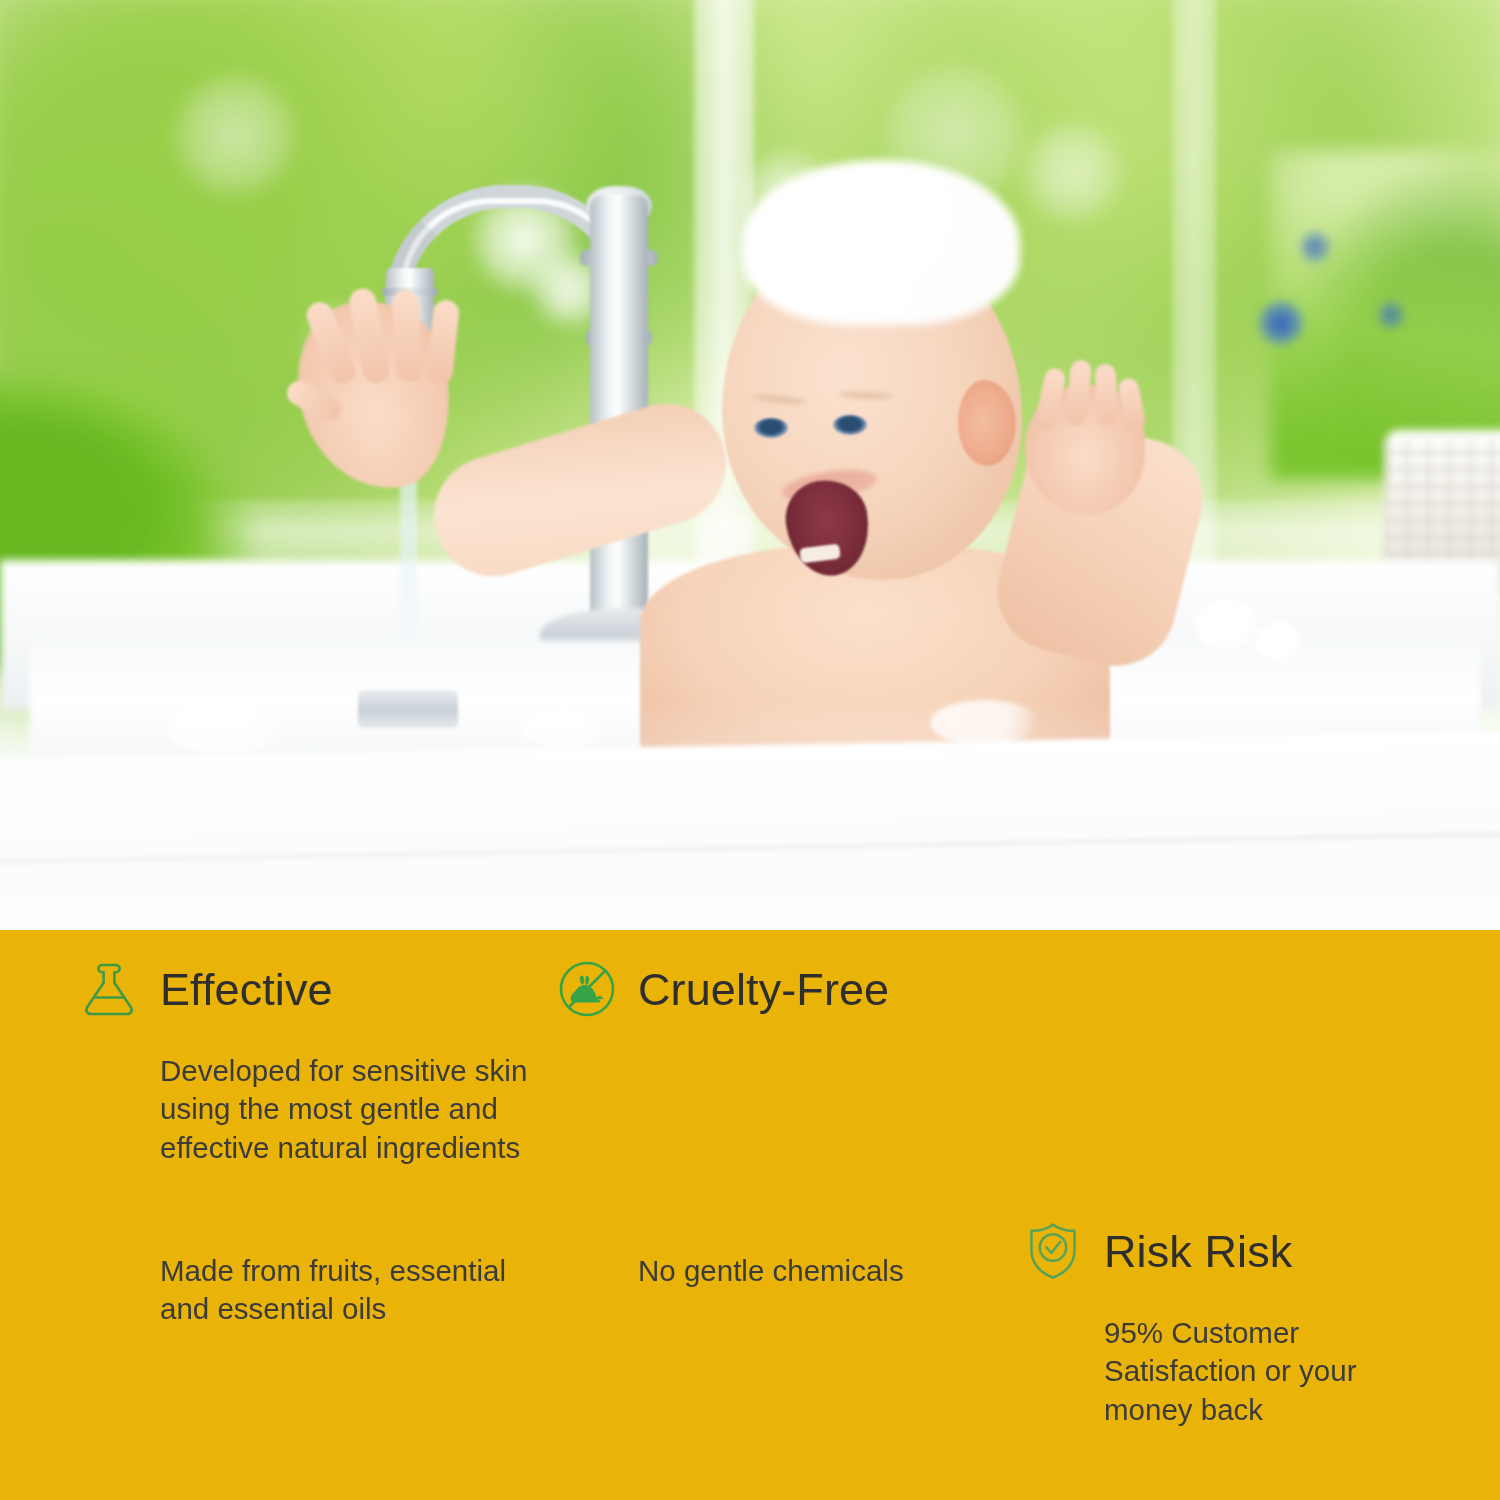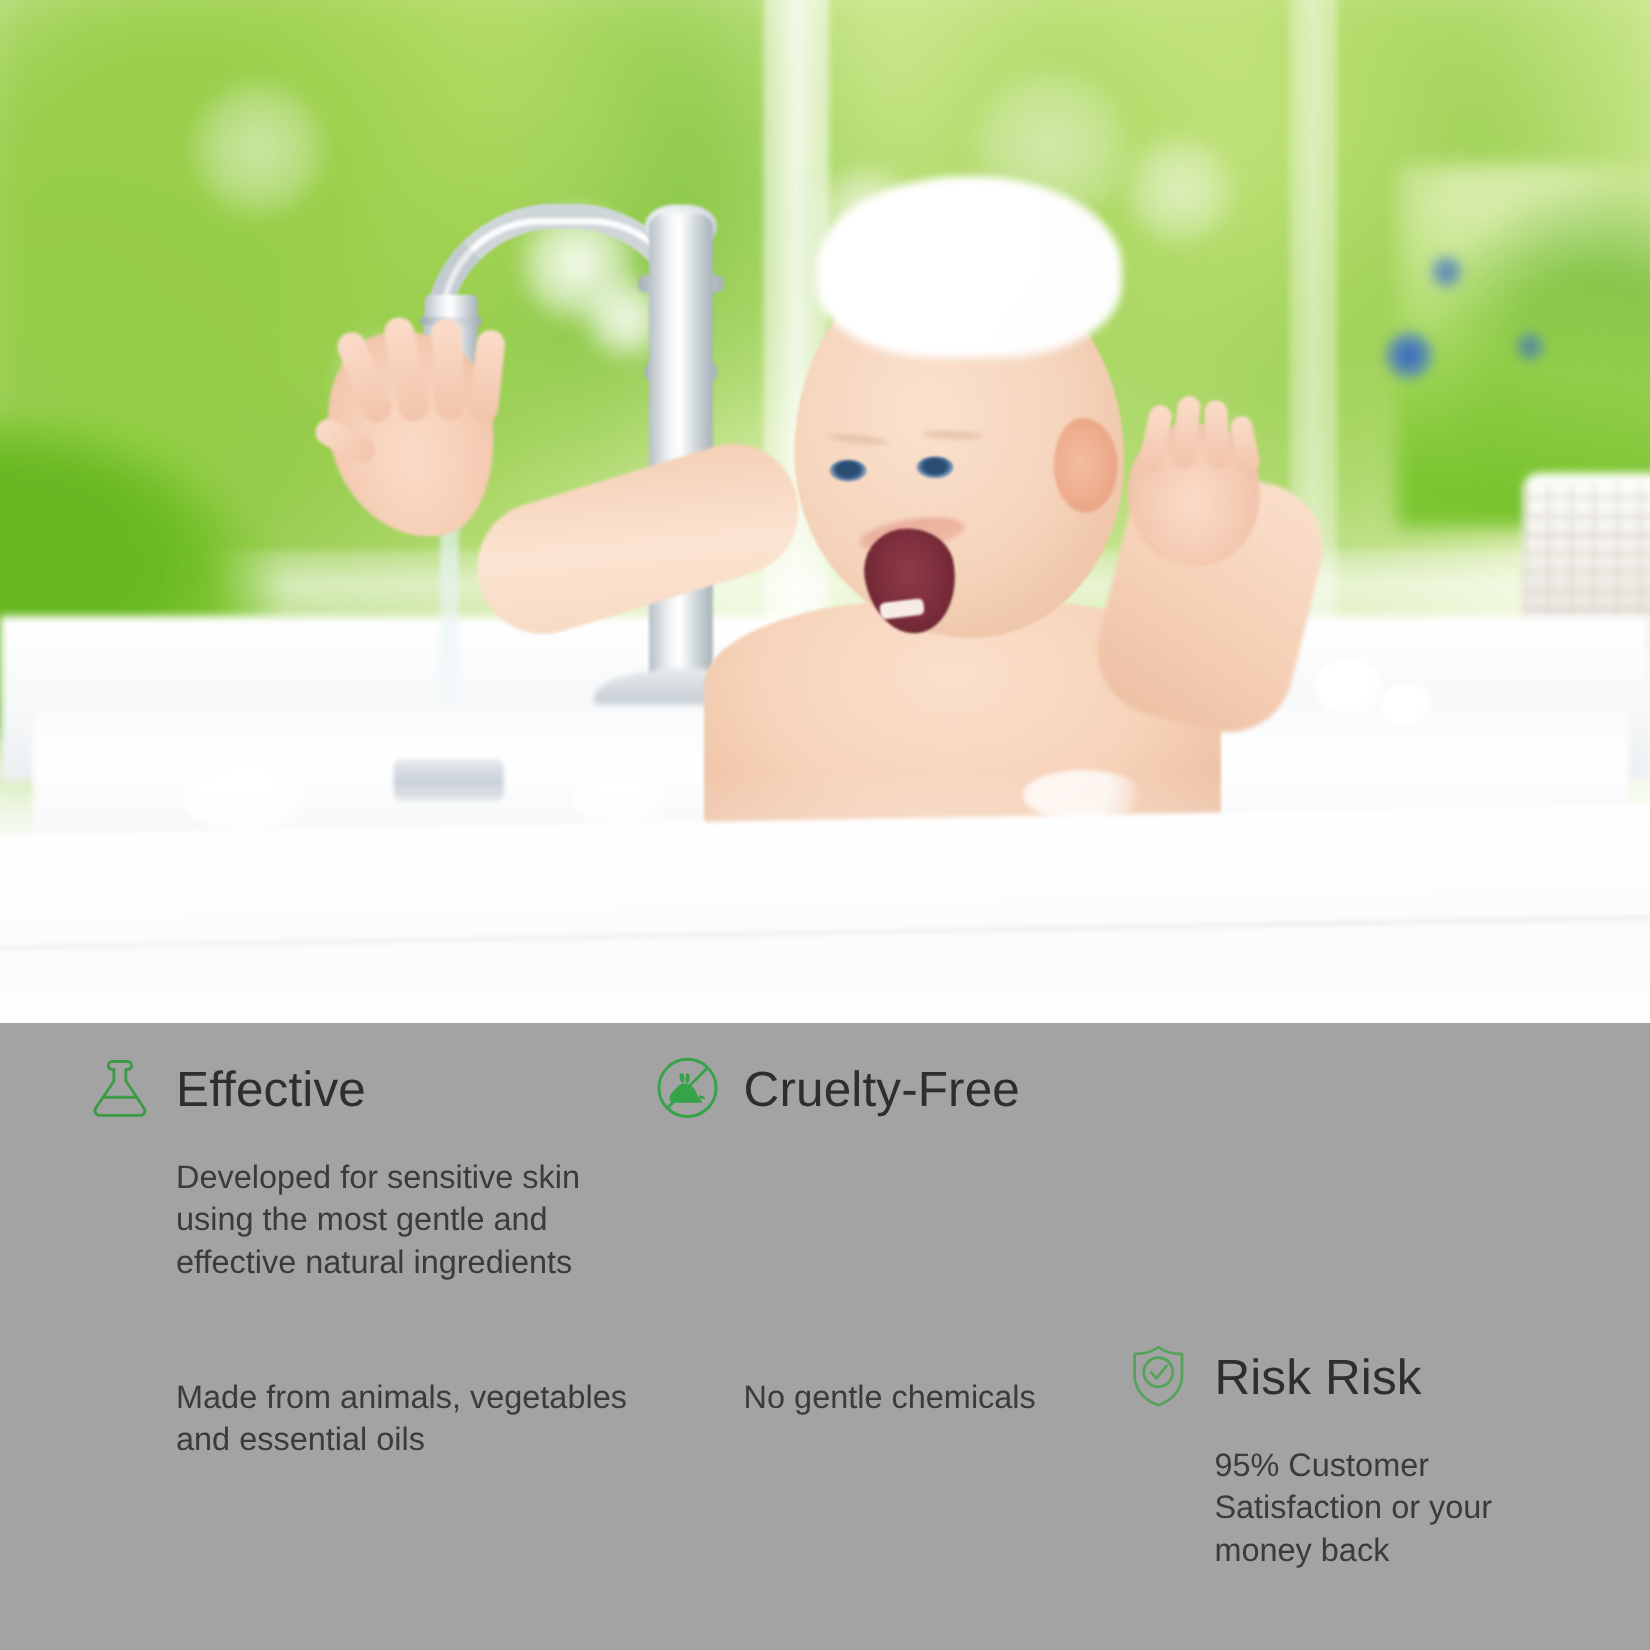--- a/index.html
+++ b/index.html
@@ -298,7 +298,7 @@
     position: absolute;
     left: 0; top: 930px;
     width: 1500px; height: 570px;
-    background: #a3a3a3;
+    background: #eab308;
   }
   .feature {
     position: absolute;

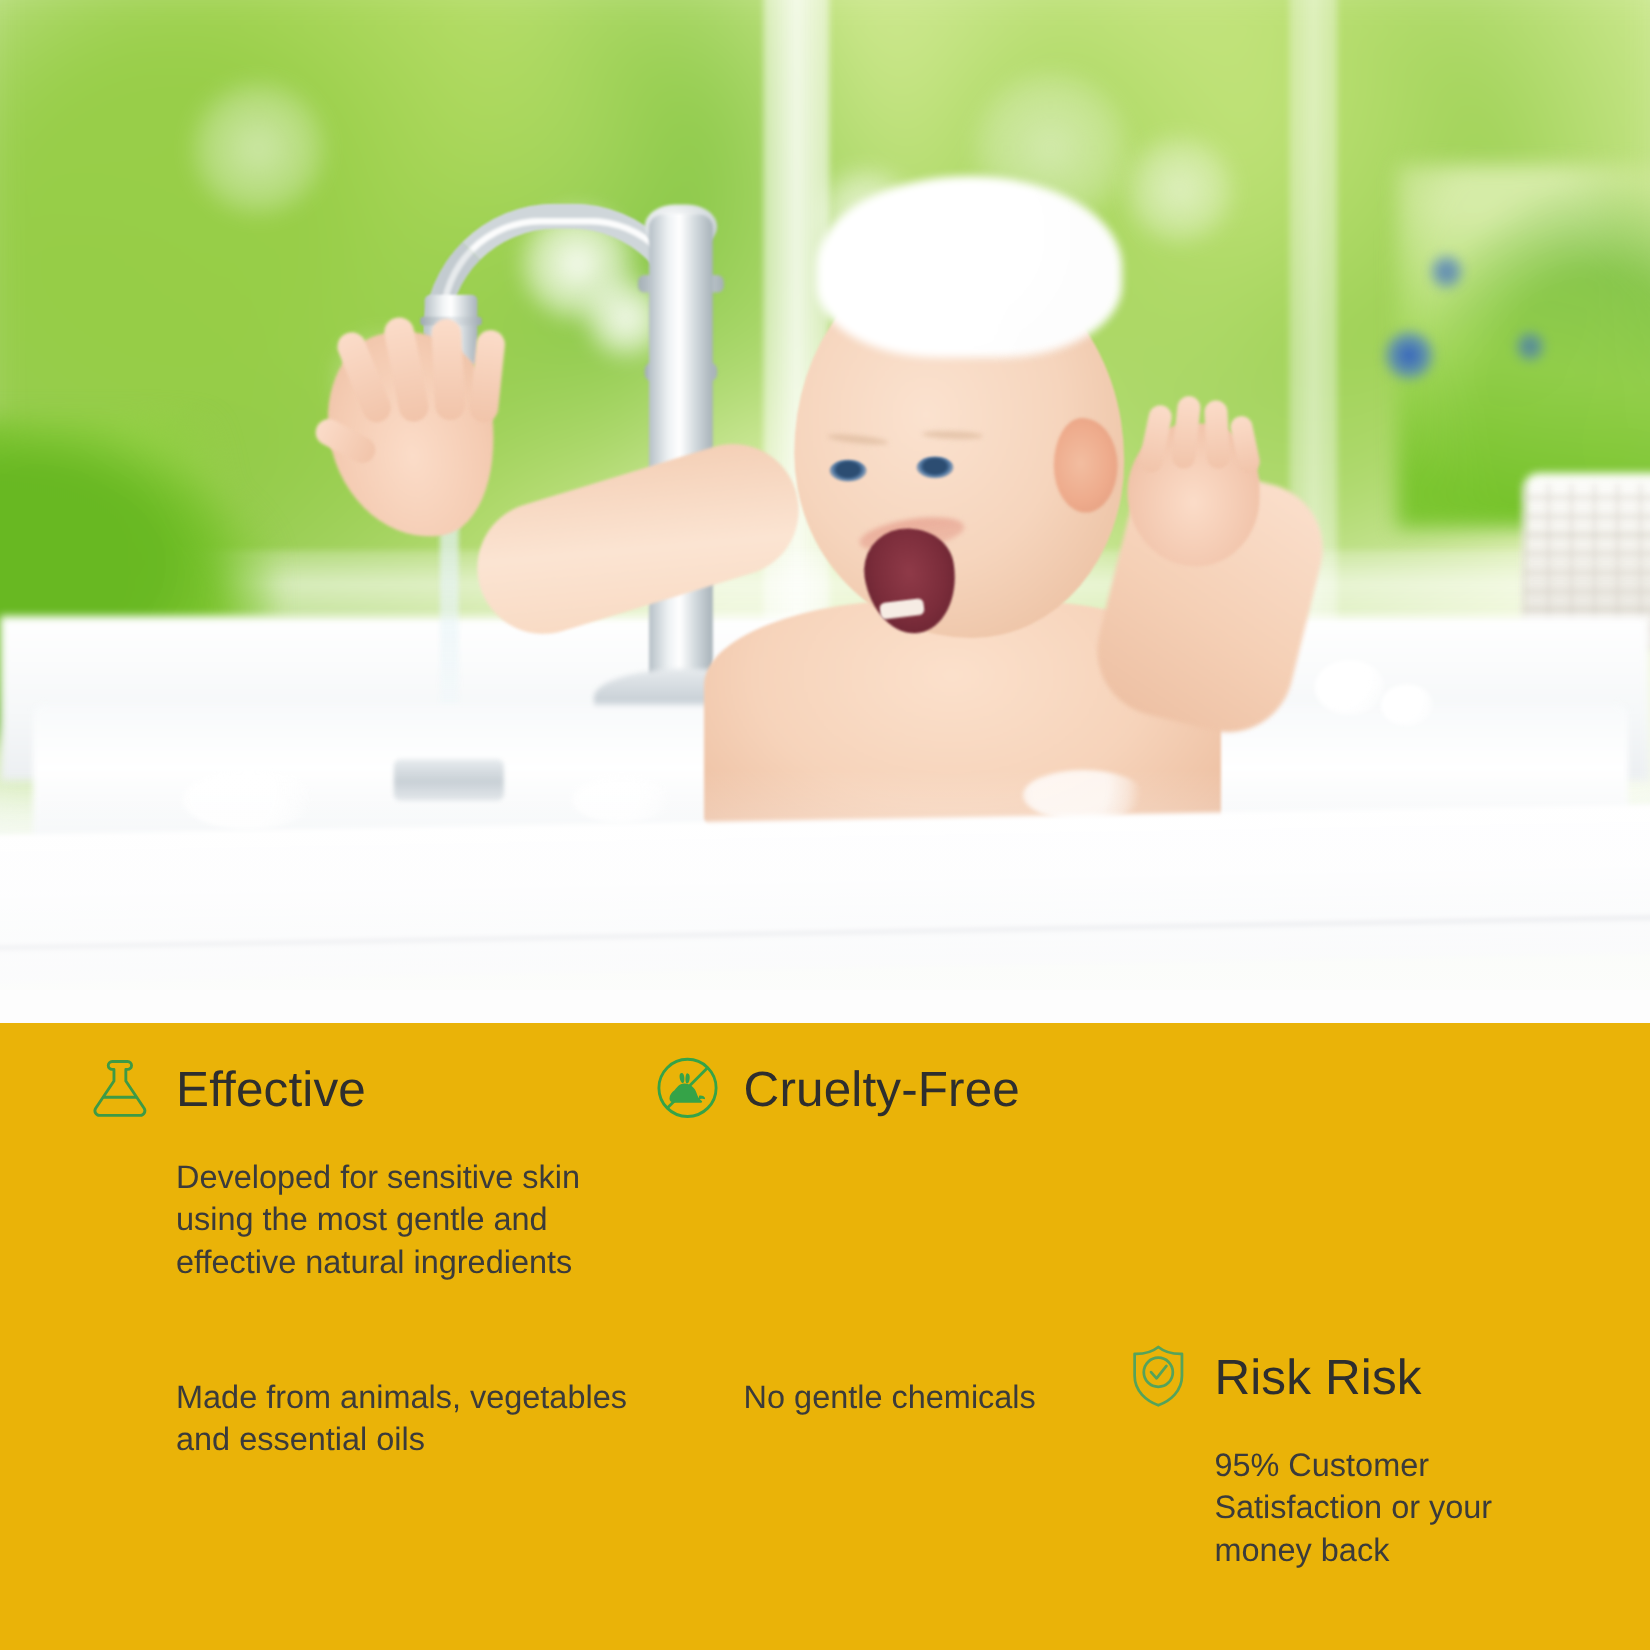--- a/index.html
+++ b/index.html
@@ -334,7 +334,7 @@
   }
   
   .col-1 { left: 78px; }
-  .col-2 { left: 594px; }
+  .col-2 { left: 556px; }
   .col-3 { left: 1022px; }
   .row-1 { top: 28px; }
   .row-2 { top: 290px; }

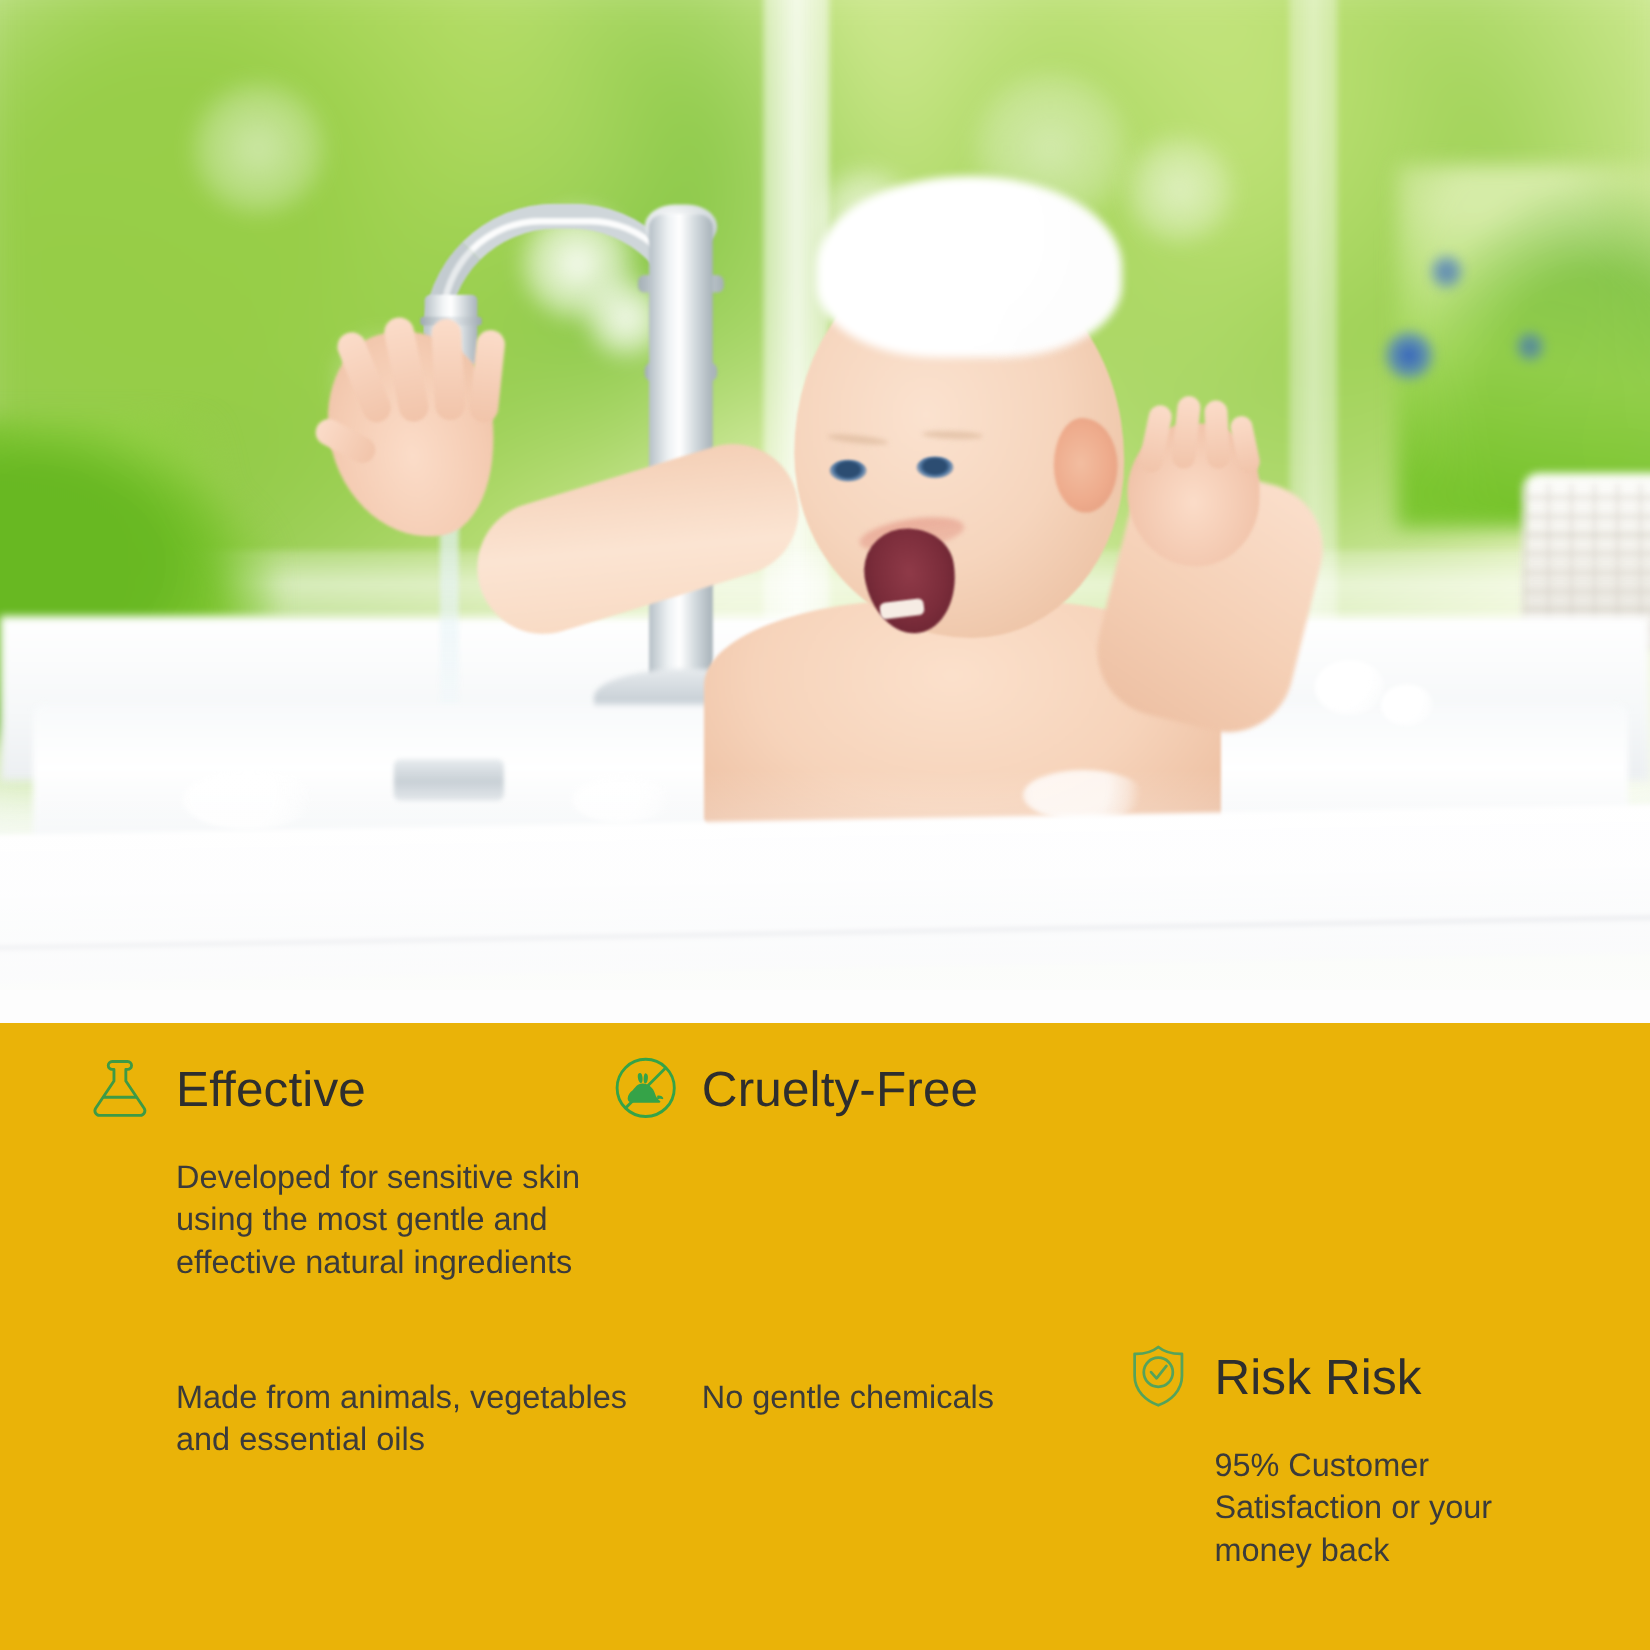--- a/index.html
+++ b/index.html
@@ -458,7 +458,7 @@
 
 
     <div class="feature col-1 row-2">
-      <div class="feature-desc">Made from animals, vegetables
+      <div class="feature-desc">Made from fruits, essential
 and essential oils</div>
     </div>
 

